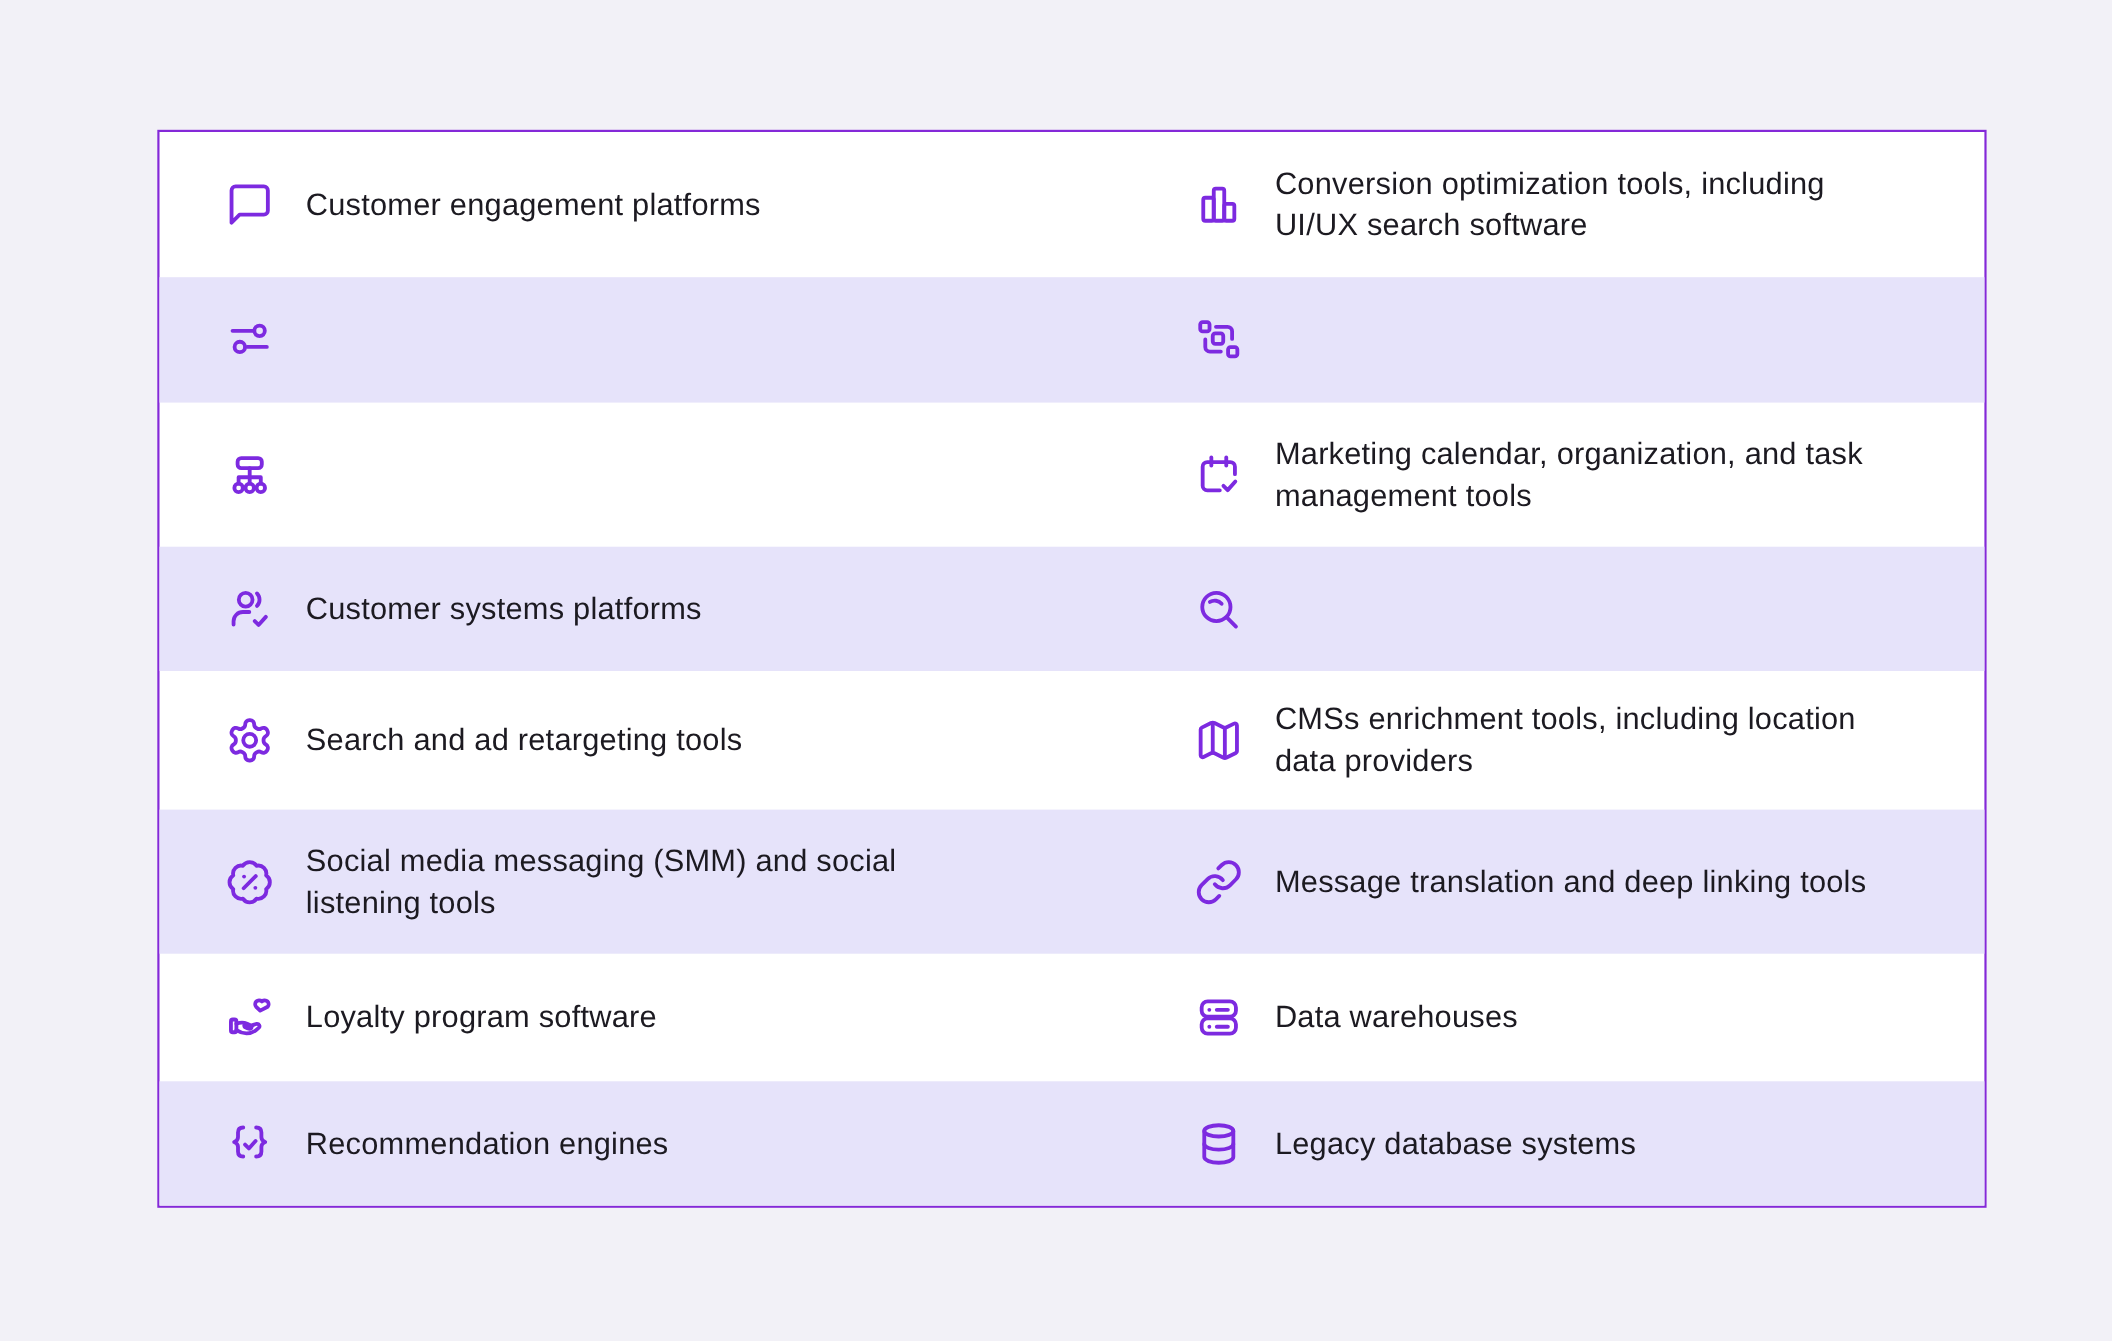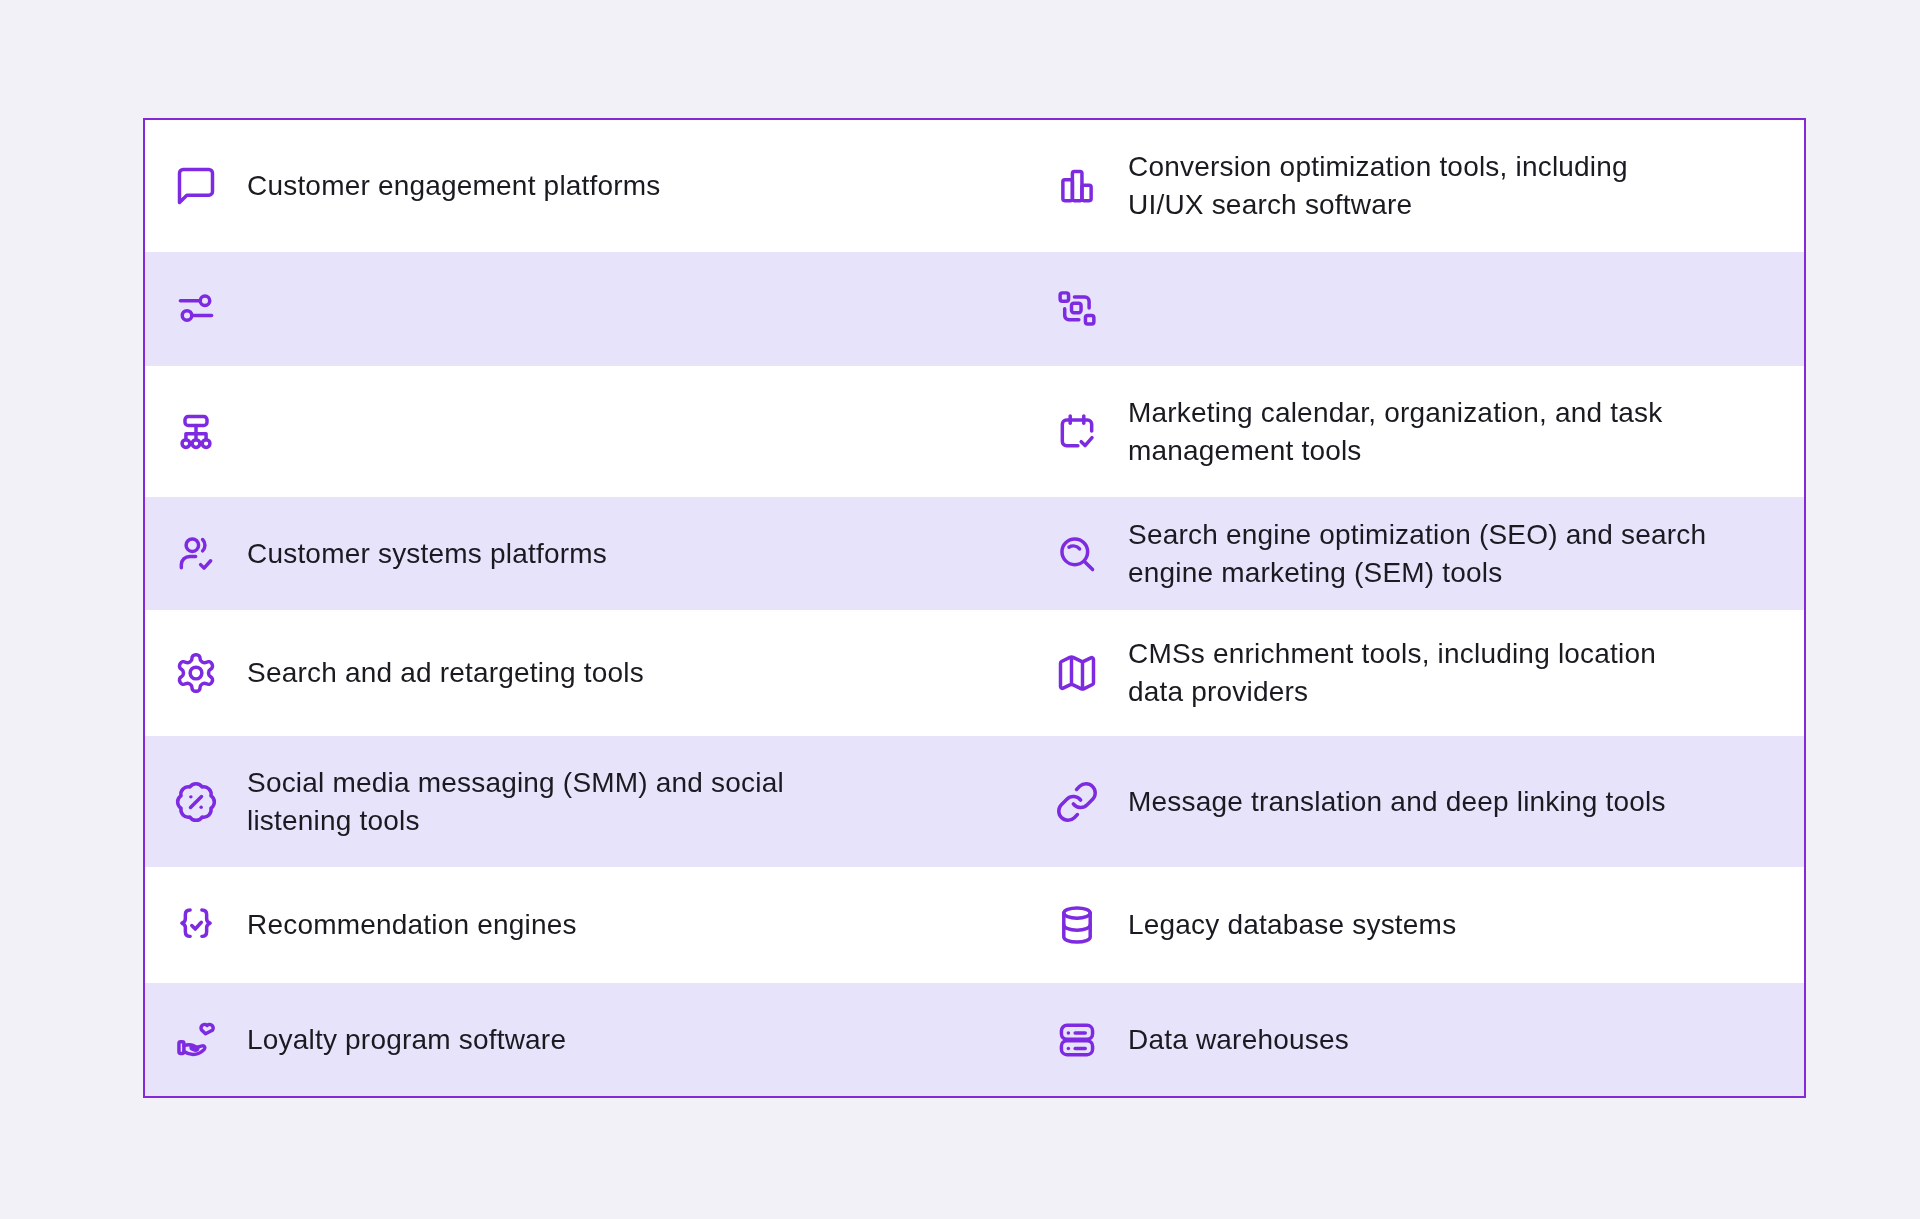--- a/index.html
+++ b/index.html
@@ -24,7 +24,7 @@
     display: grid;
     grid-template-columns: 881px 1fr;
     align-items: center;
-    padding-left: 29px;
+    padding-left: 60px;
   }
   .row:nth-child(even) { background: var(--row-alt-bg, #e6e3fa); }
   .cell {

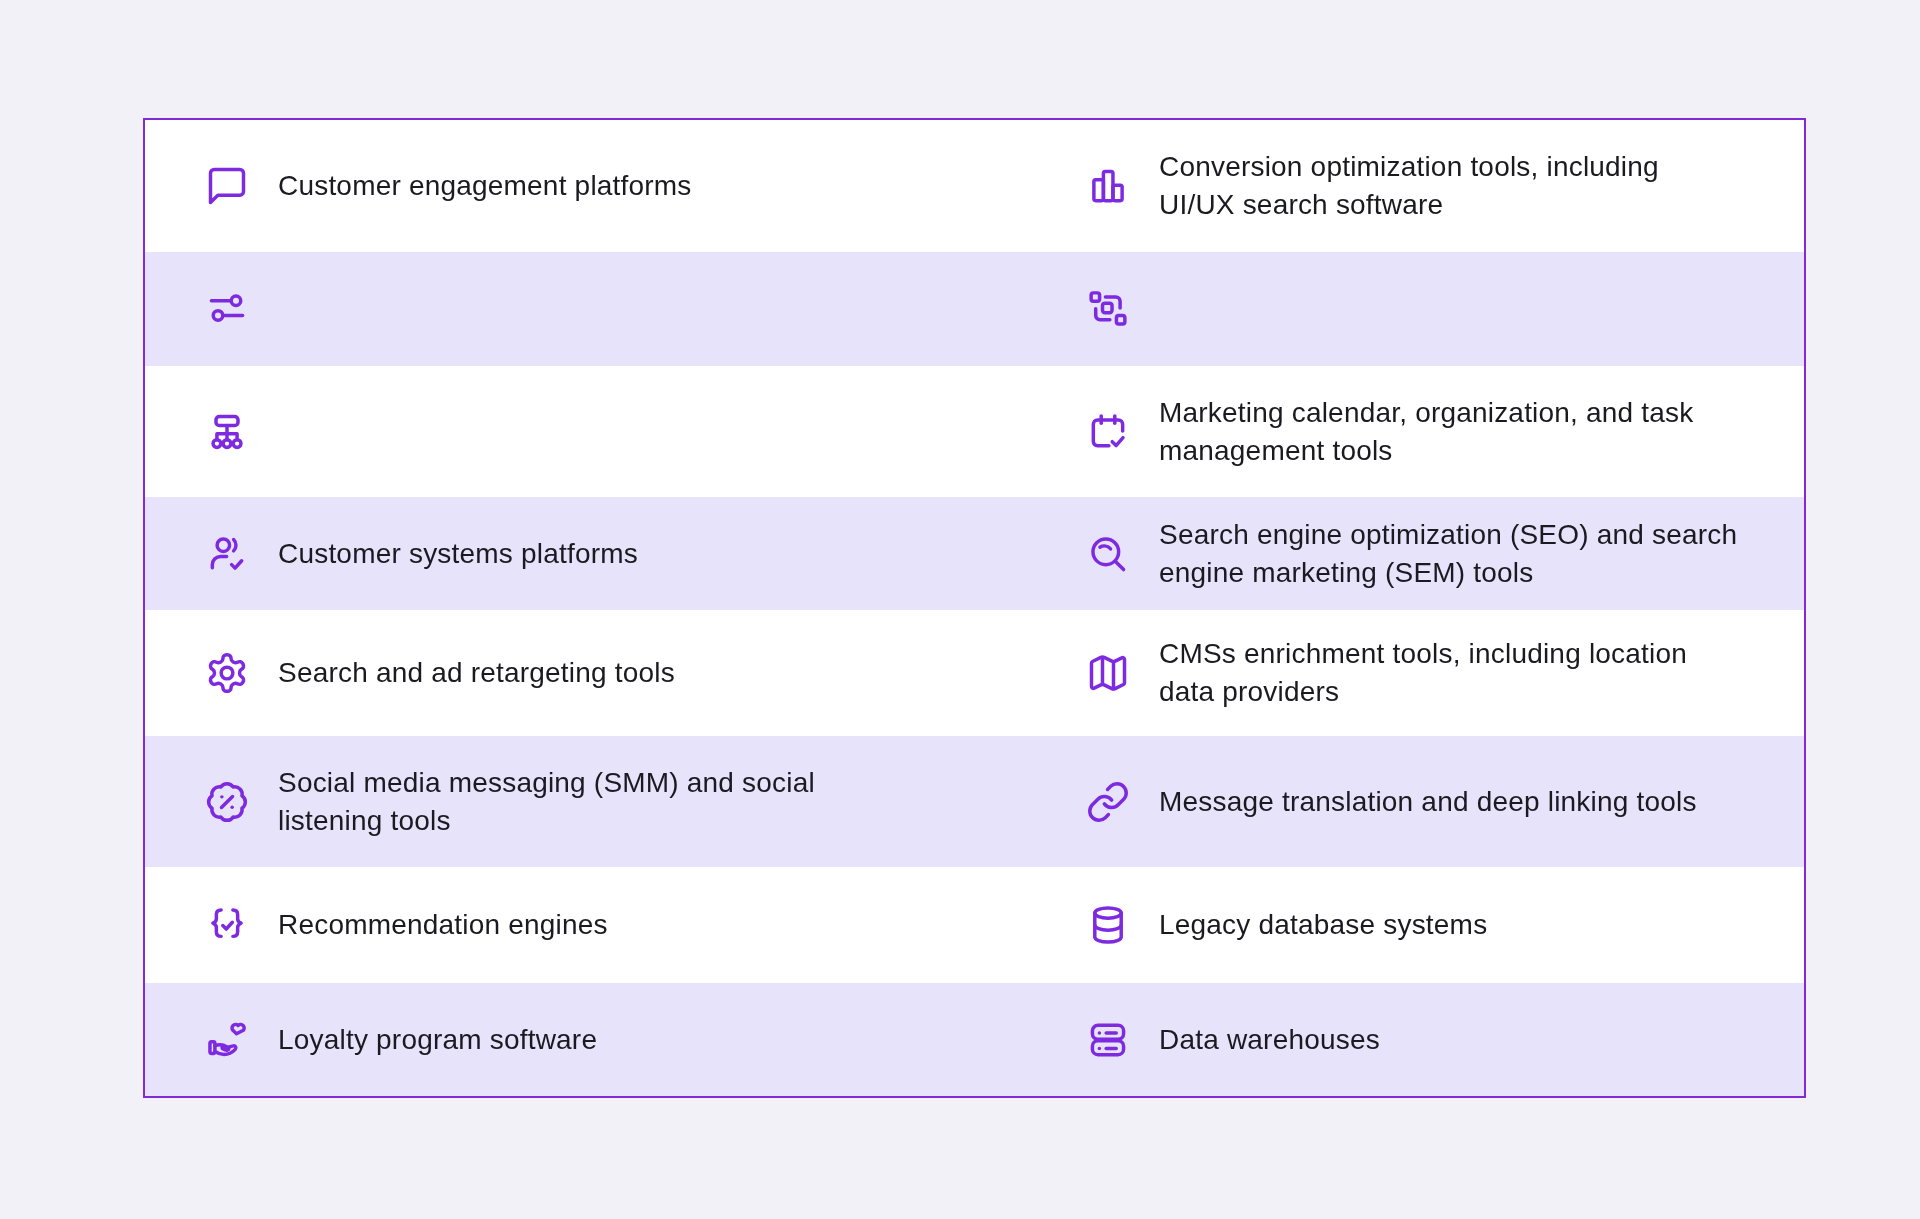--- a/index.html
+++ b/index.html
@@ -147,8 +147,6 @@
           <path d="M7.6 8.3a4.6 4.6 0 0 1 5.8.9"></path>
         </svg>
       </span>
-      <span class="label">Search engine optimization (SEO) and search
-engine marketing (SEM) tools</span>
     </div>
   </div>
 

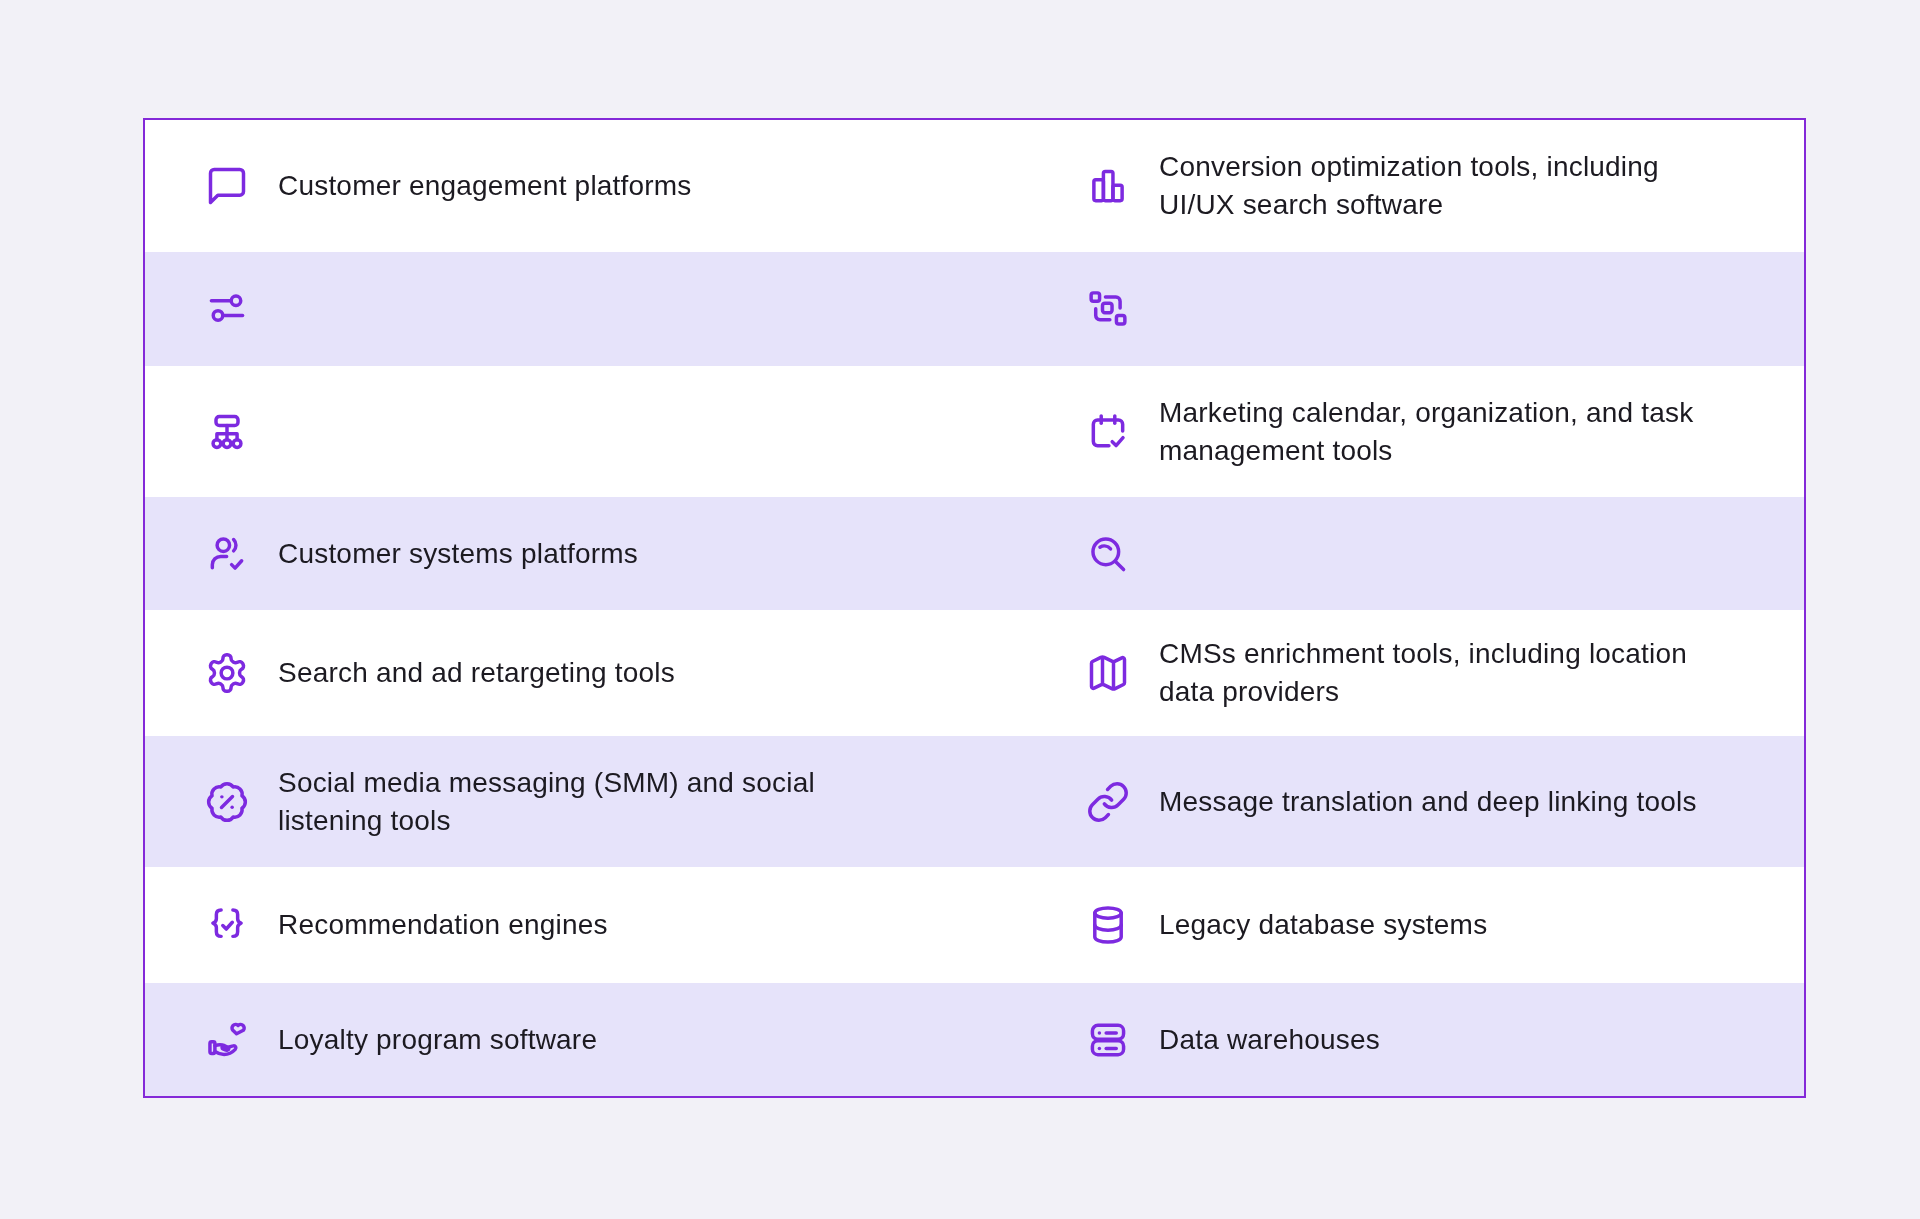--- a/index.html
+++ b/index.html
@@ -201,29 +201,6 @@
     <div class="cell">
       <span class="icon">
         <svg viewBox="0 0 24 24" fill="none" stroke="currentColor" stroke-width="1.9" stroke-linecap="round" stroke-linejoin="round">
-          <path d="M8.8 3.8c-1.9 0-2.6.9-2.6 2.5v2.3c0 1.2-.6 1.9-1.9 2.4 1.3.5 1.9 1.2 1.9 2.4v2.3c0 1.6.7 2.5 2.6 2.5"></path>
-          <path d="M15.2 3.8c1.9 0 2.6.9 2.6 2.5v2.3c0 1.2.6 1.9 1.9 2.4-1.3.5-1.9 1.2-1.9 2.4v2.3c0 1.6-.7 2.5-2.6 2.5"></path>
-          <path d="M9.7 12.3l1.9 1.9 3.3-3.7"></path>
-        </svg>
-      </span>
-      <span class="label">Recommendation engines</span>
-    </div>
-    <div class="cell">
-      <span class="icon">
-        <svg viewBox="0 0 24 24" fill="none" stroke="currentColor" stroke-width="1.9" stroke-linecap="round" stroke-linejoin="round">
-          <ellipse cx="12" cy="5.5" rx="7.2" ry="2.8"></ellipse>
-          <path d="M4.8 5.5v13c0 1.55 3.2 2.8 7.2 2.8s7.2-1.25 7.2-2.8v-13"></path>
-          <path d="M4.8 12c0 1.55 3.2 2.8 7.2 2.8s7.2-1.25 7.2-2.8"></path>
-        </svg>
-      </span>
-      <span class="label">Legacy database systems</span>
-    </div>
-  </div>
-
-  <div class="row">
-    <div class="cell">
-      <span class="icon">
-        <svg viewBox="0 0 24 24" fill="none" stroke="currentColor" stroke-width="1.9" stroke-linecap="round" stroke-linejoin="round">
           <path d="M17.2 8.6l-2-1.9a1.95 1.95 0 0 1 2.75-2.75l.1.1.1-.1a1.95 1.95 0 0 1 2.75 2.75z"></path>
           <rect x="2.7" y="13" width="2.7" height="6.3" rx="0.9"></rect>
           <path d="M5.4 18.3c1.7 1.1 3.4 1.6 5 1.6 2.3 0 4.4-1 6.1-2.8.8-.9.1-2-1-1.9-1.1.1-2.1.8-3.4 1-.9.2-1.9.1-2.8-.2"></path>
@@ -247,6 +224,29 @@
     </div>
   </div>
 
+  <div class="row">
+    <div class="cell">
+      <span class="icon">
+        <svg viewBox="0 0 24 24" fill="none" stroke="currentColor" stroke-width="1.9" stroke-linecap="round" stroke-linejoin="round">
+          <path d="M8.8 3.8c-1.9 0-2.6.9-2.6 2.5v2.3c0 1.2-.6 1.9-1.9 2.4 1.3.5 1.9 1.2 1.9 2.4v2.3c0 1.6.7 2.5 2.6 2.5"></path>
+          <path d="M15.2 3.8c1.9 0 2.6.9 2.6 2.5v2.3c0 1.2.6 1.9 1.9 2.4-1.3.5-1.9 1.2-1.9 2.4v2.3c0 1.6-.7 2.5-2.6 2.5"></path>
+          <path d="M9.7 12.3l1.9 1.9 3.3-3.7"></path>
+        </svg>
+      </span>
+      <span class="label">Recommendation engines</span>
+    </div>
+    <div class="cell">
+      <span class="icon">
+        <svg viewBox="0 0 24 24" fill="none" stroke="currentColor" stroke-width="1.9" stroke-linecap="round" stroke-linejoin="round">
+          <ellipse cx="12" cy="5.5" rx="7.2" ry="2.8"></ellipse>
+          <path d="M4.8 5.5v13c0 1.55 3.2 2.8 7.2 2.8s7.2-1.25 7.2-2.8v-13"></path>
+          <path d="M4.8 12c0 1.55 3.2 2.8 7.2 2.8s7.2-1.25 7.2-2.8"></path>
+        </svg>
+      </span>
+      <span class="label">Legacy database systems</span>
+    </div>
+  </div>
+
 </div>
 
 </body></html>

